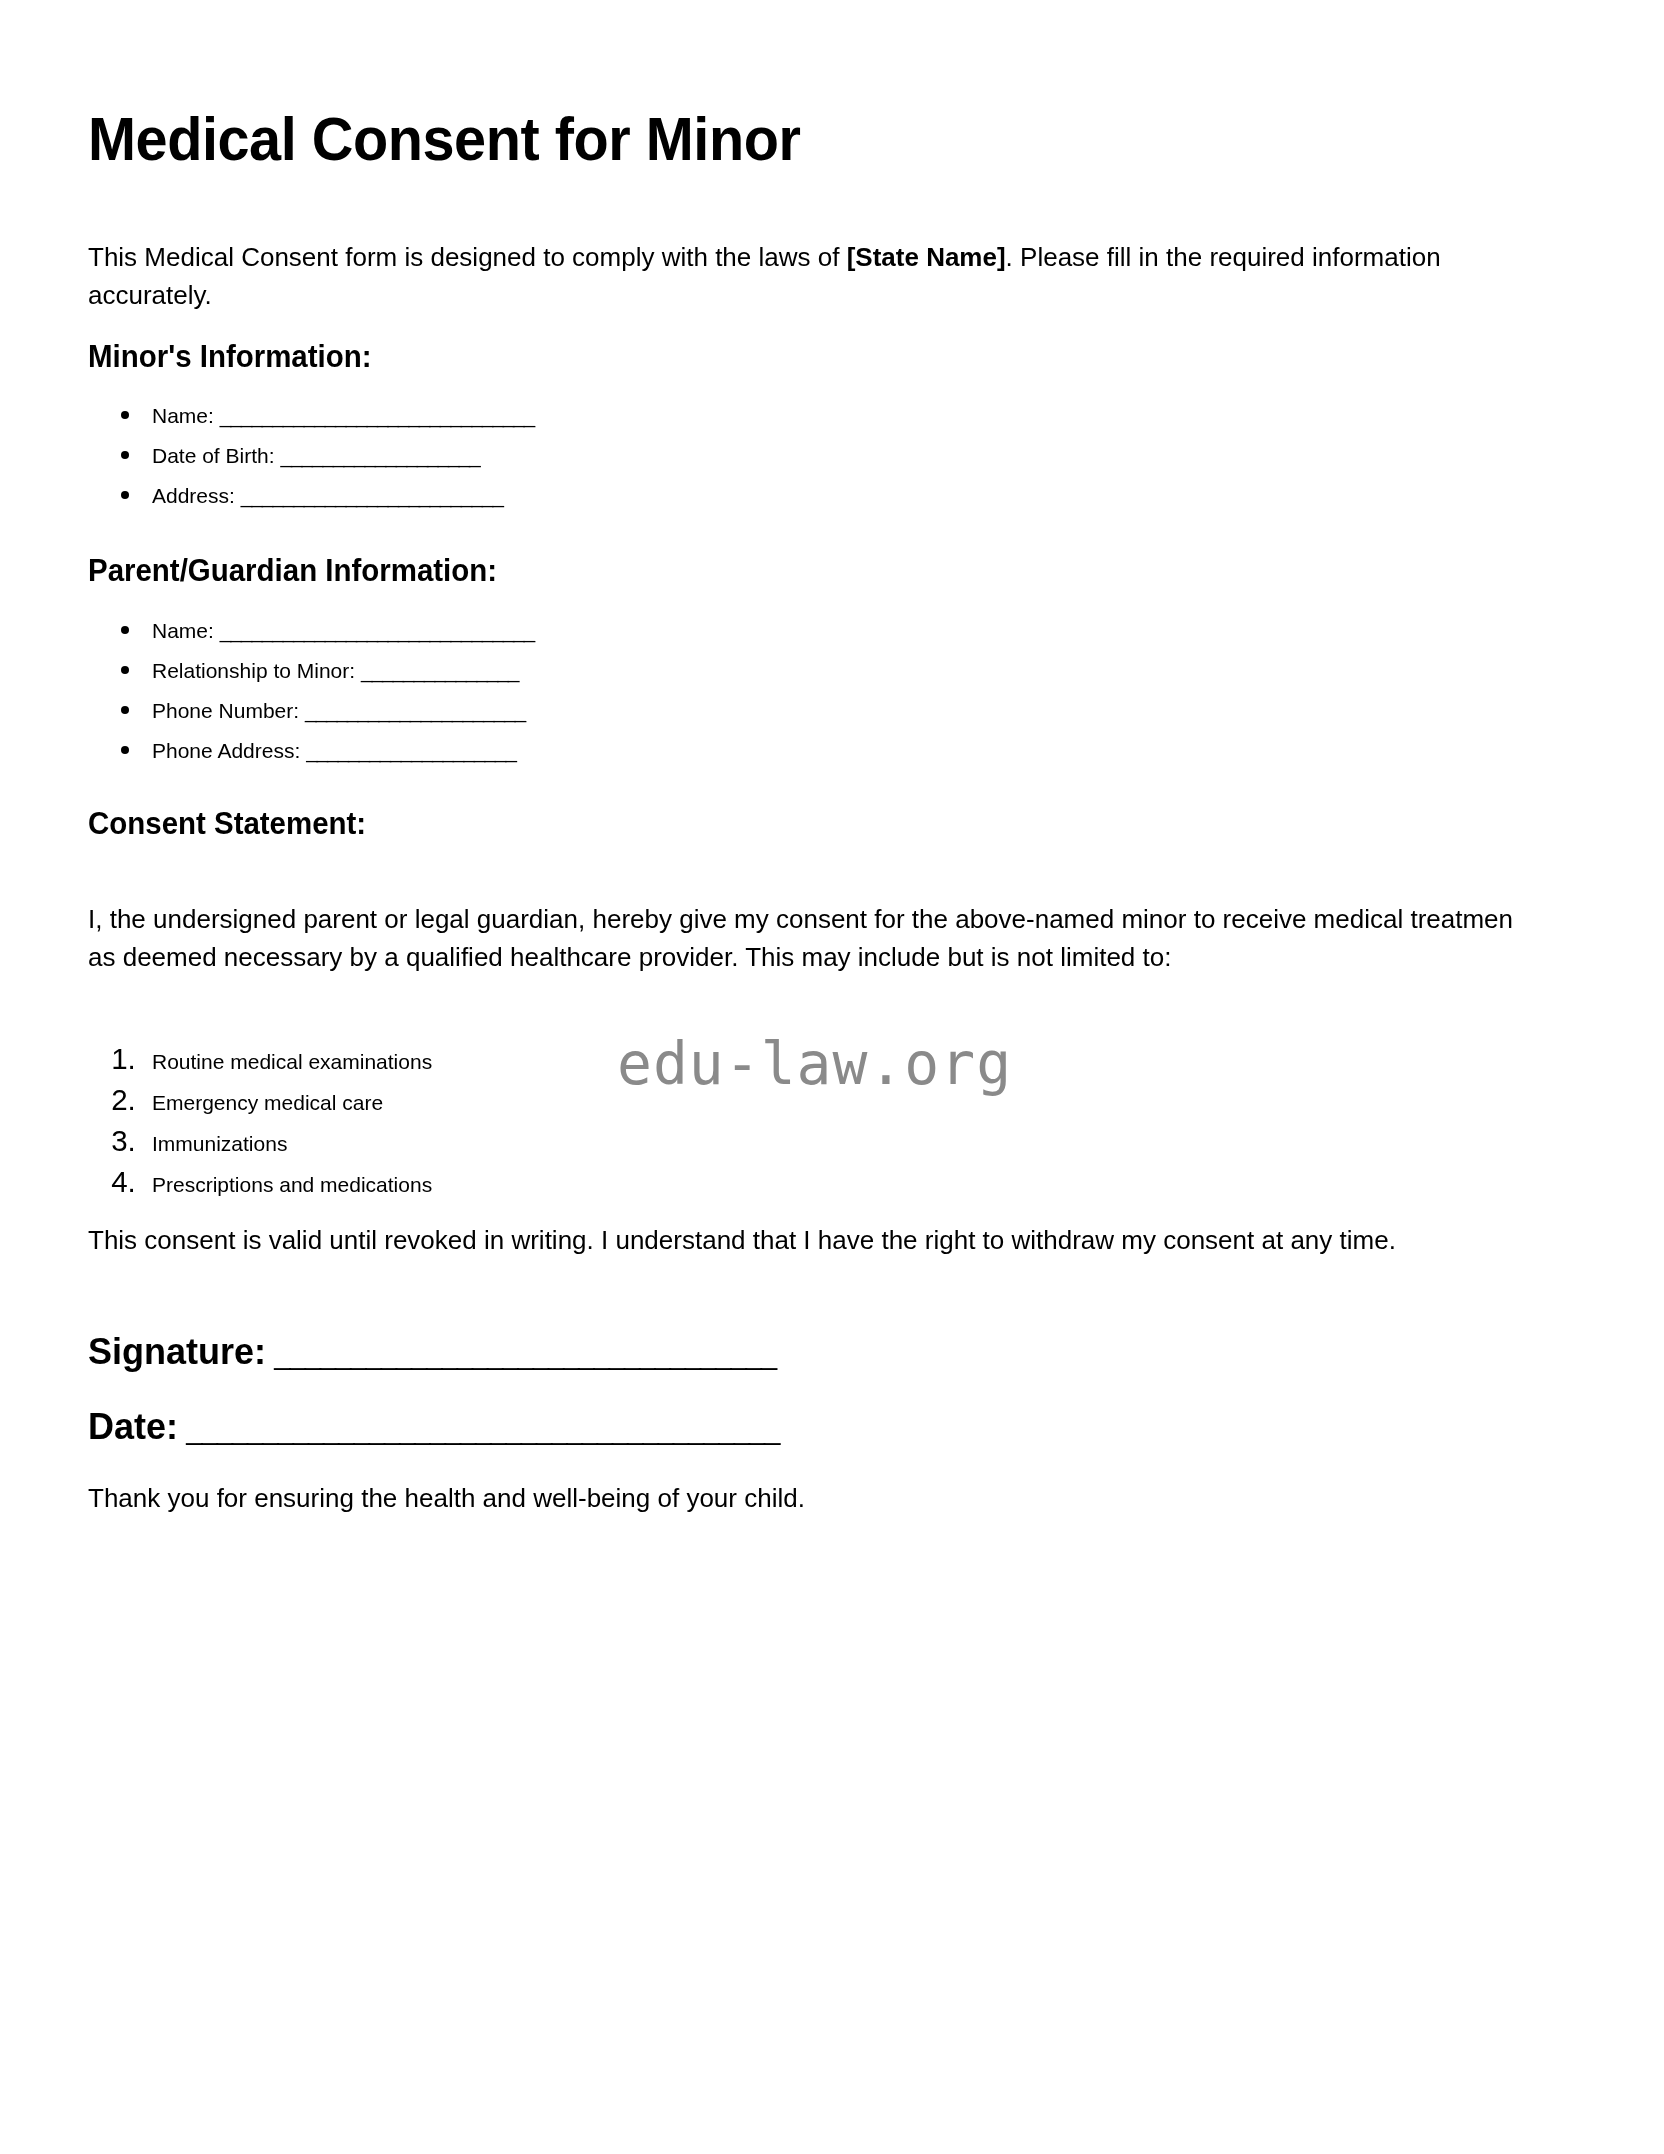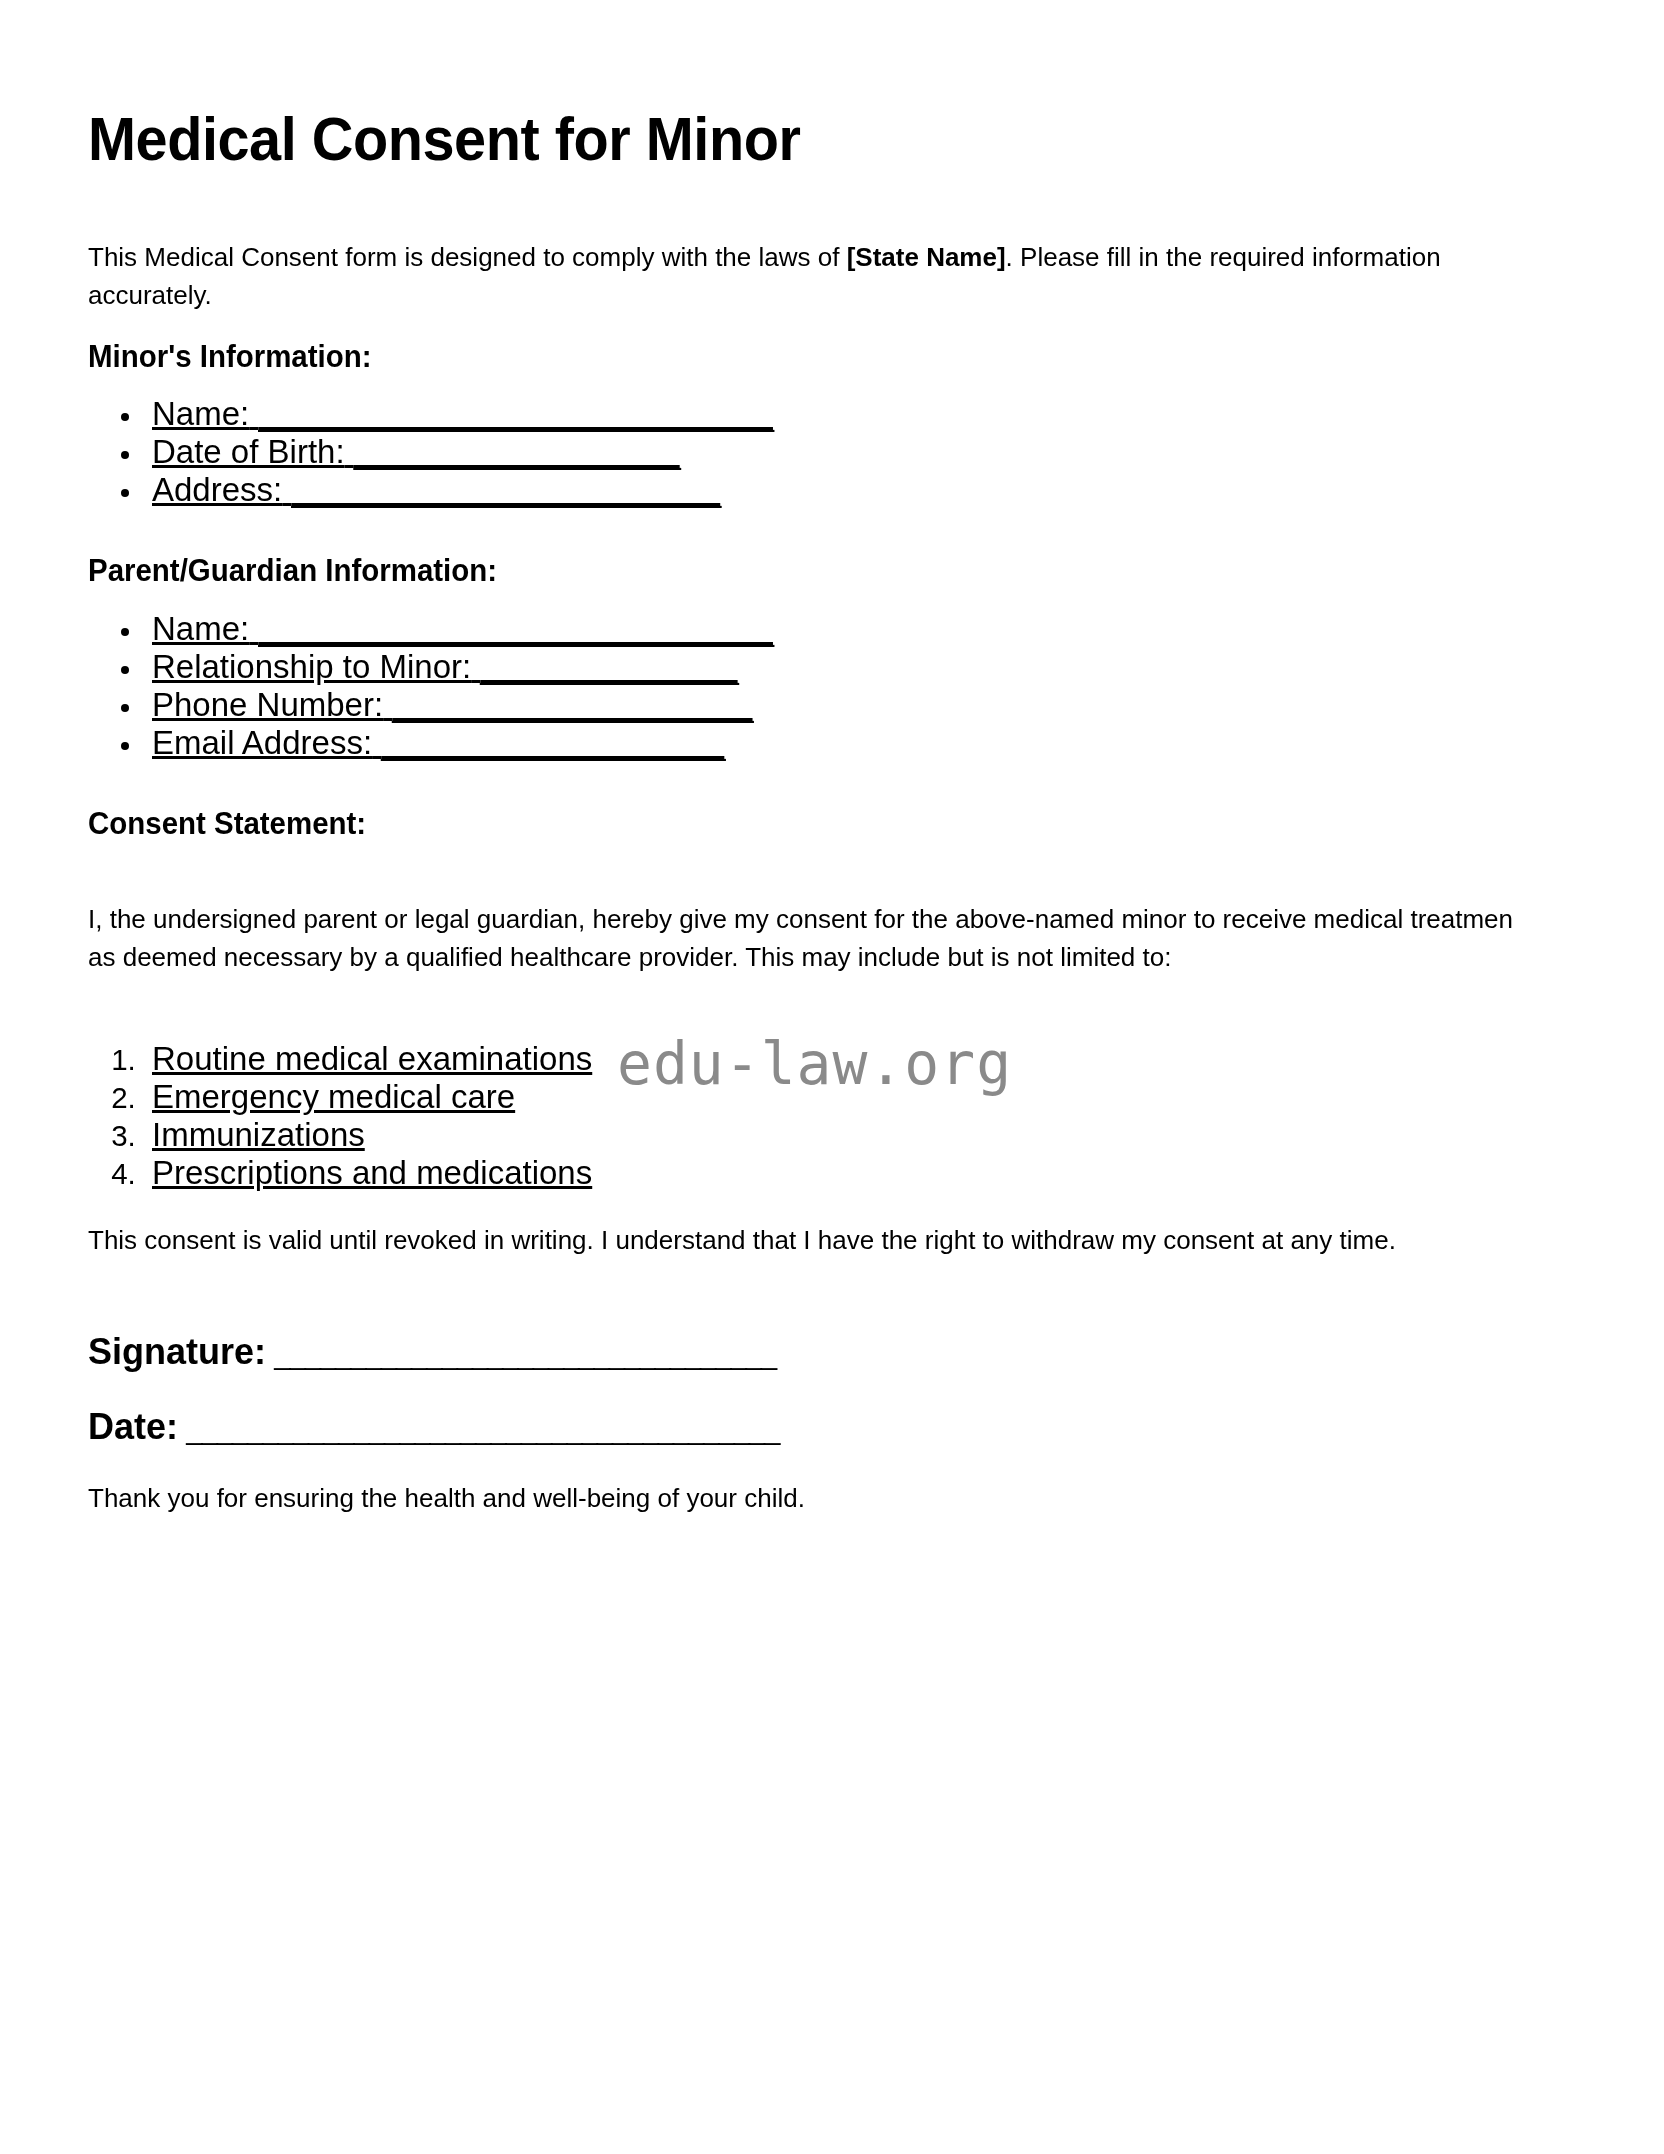--- a/index.html
+++ b/index.html
@@ -72,11 +72,10 @@
   ul.fieldlist { list-style-type: disc; }
   ol.numlist  { list-style-type: decimal; }
   ul.fieldlist li, ol.numlist li {
-    font-size: 33px;
+    font-size: 21px;
     line-height: 38px;
     white-space: nowrap;
     padding-left: 8px;
-    text-decoration: underline;
   }
   ul.fieldlist li::marker { font-size: 26px; }
   ol.numlist li::marker { font-size: 29.5px; }

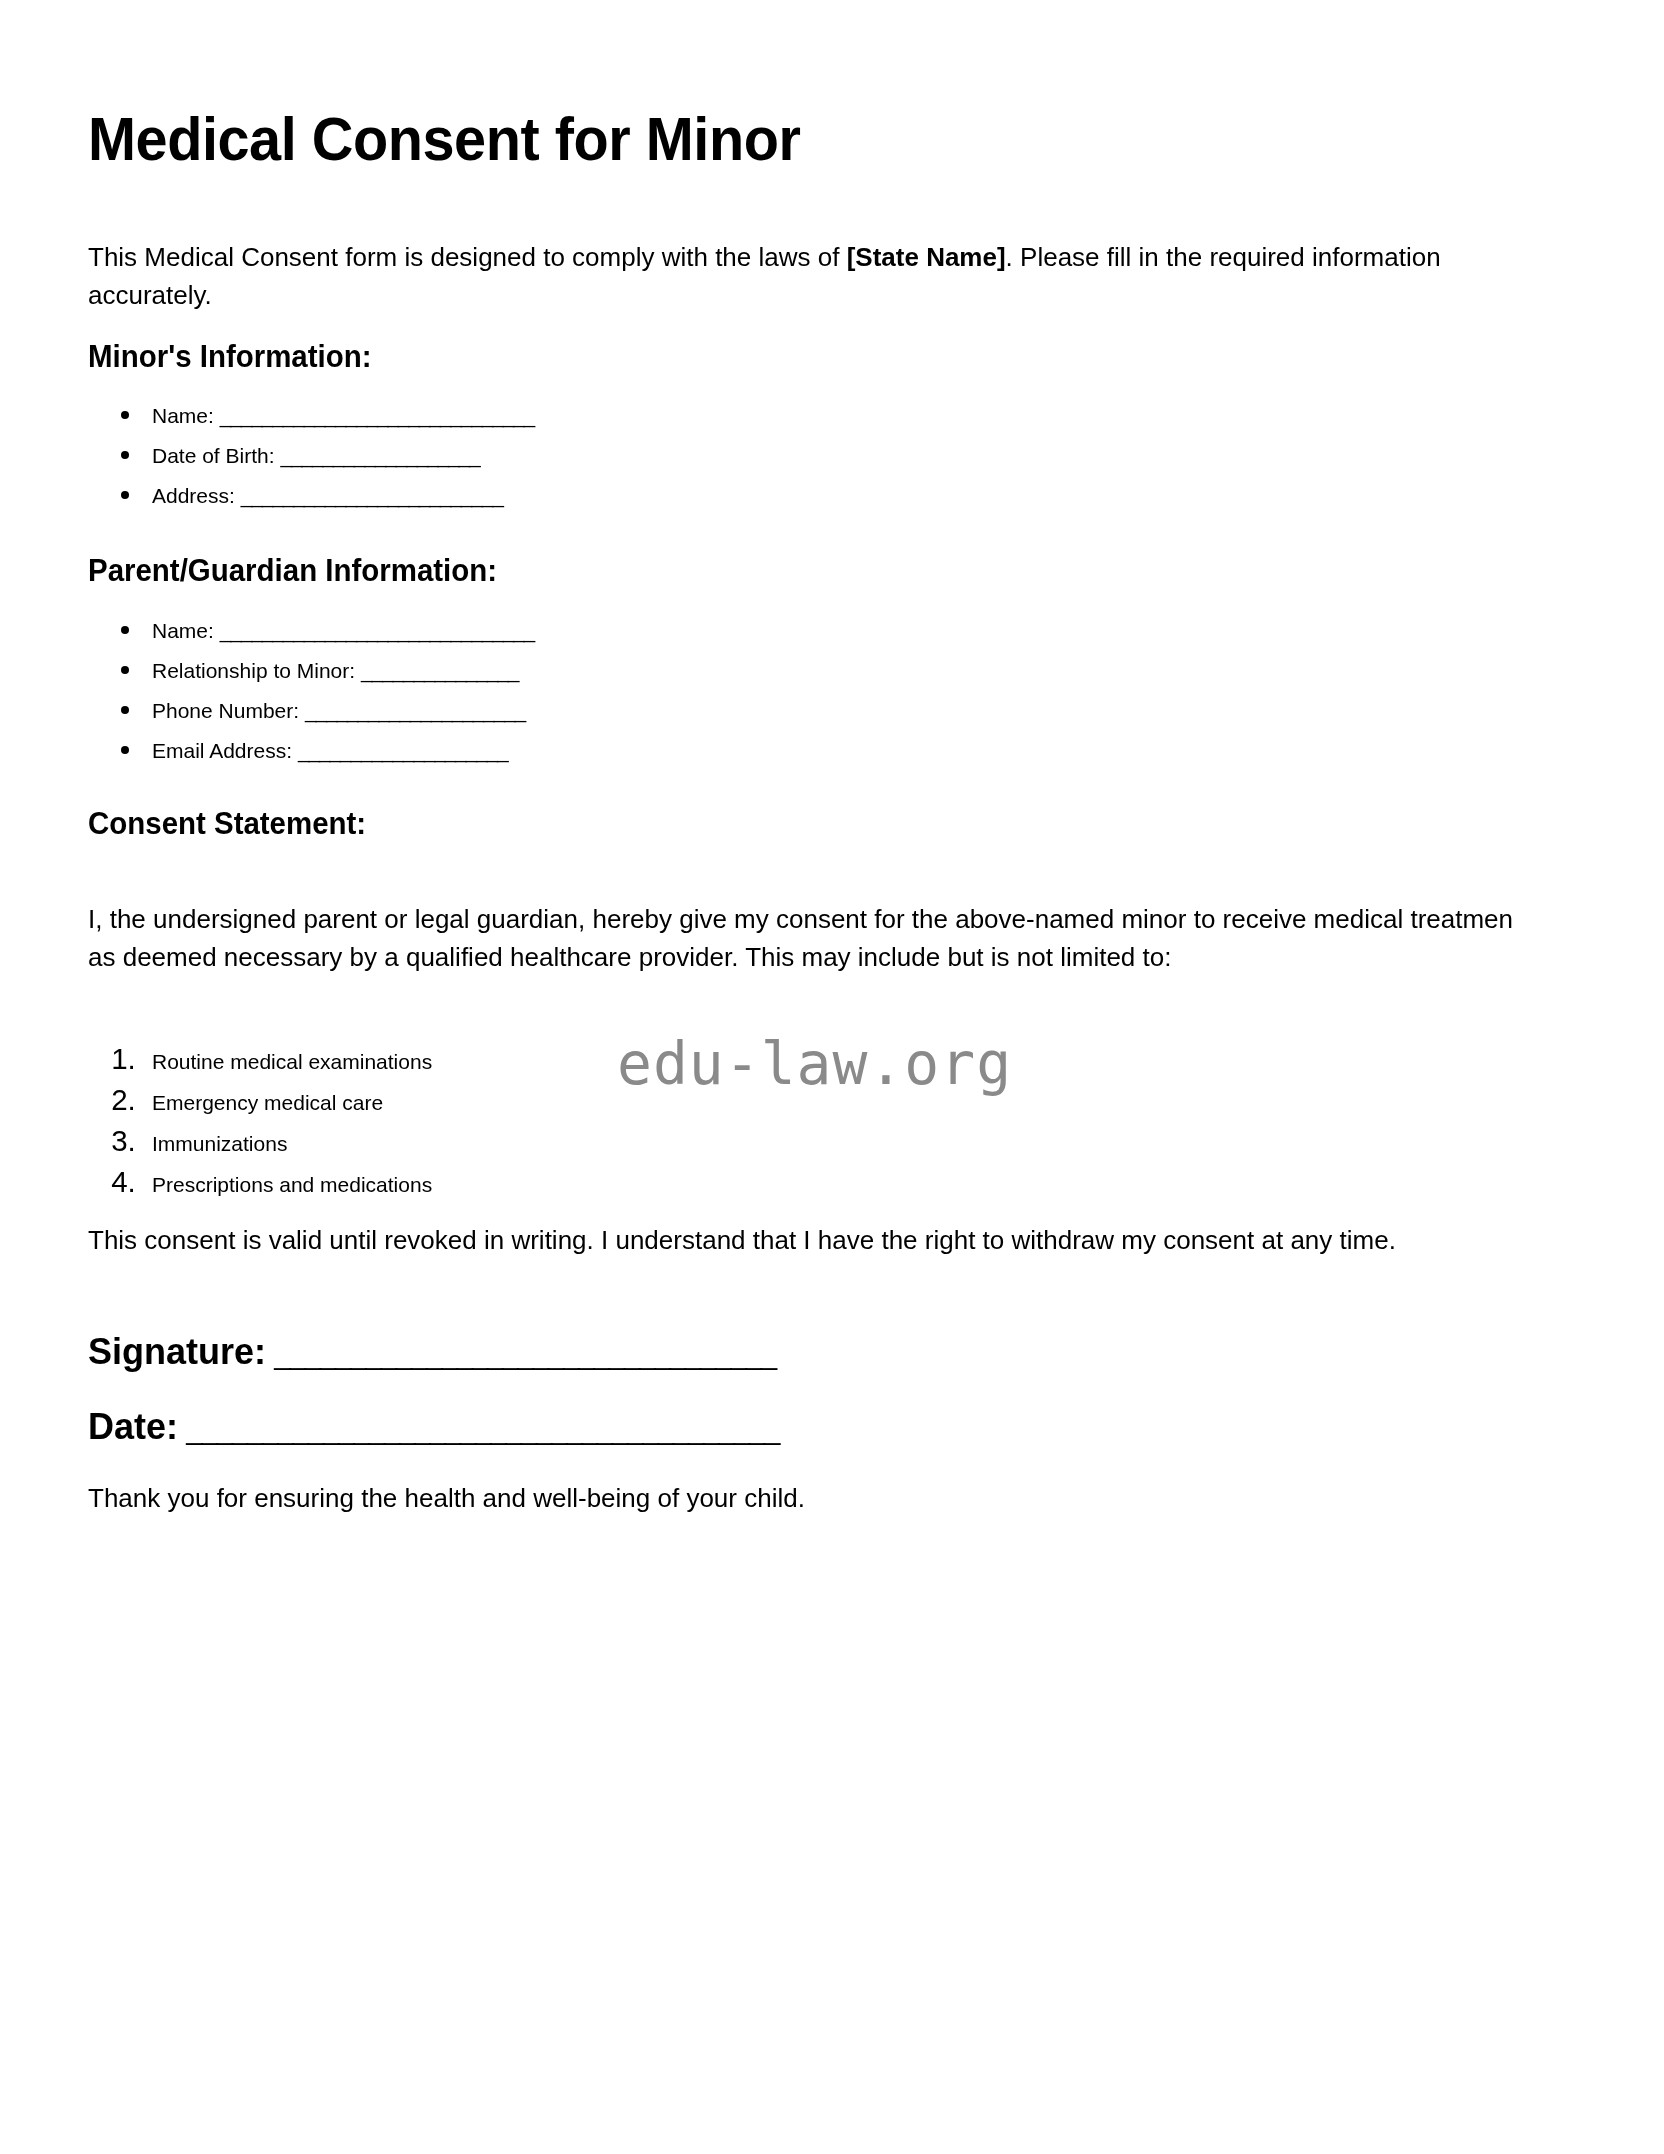--- a/index.html
+++ b/index.html
@@ -132,7 +132,7 @@
       <li><span>Name:</span> <span class="blank">______________________________</span></li>
       <li><span>Relationship to Minor:</span> <span class="blank">_______________</span></li>
       <li><span>Phone Number:</span> <span class="blank">_____________________</span></li>
-      <li><span>Email Address:</span> <span class="blank">____________________</span></li>
+      <li><span>Phone Address:</span> <span class="blank">____________________</span></li>
     </ul>
 
     <h3 class="section" style="top:805px;">Consent Statement:</h3>

